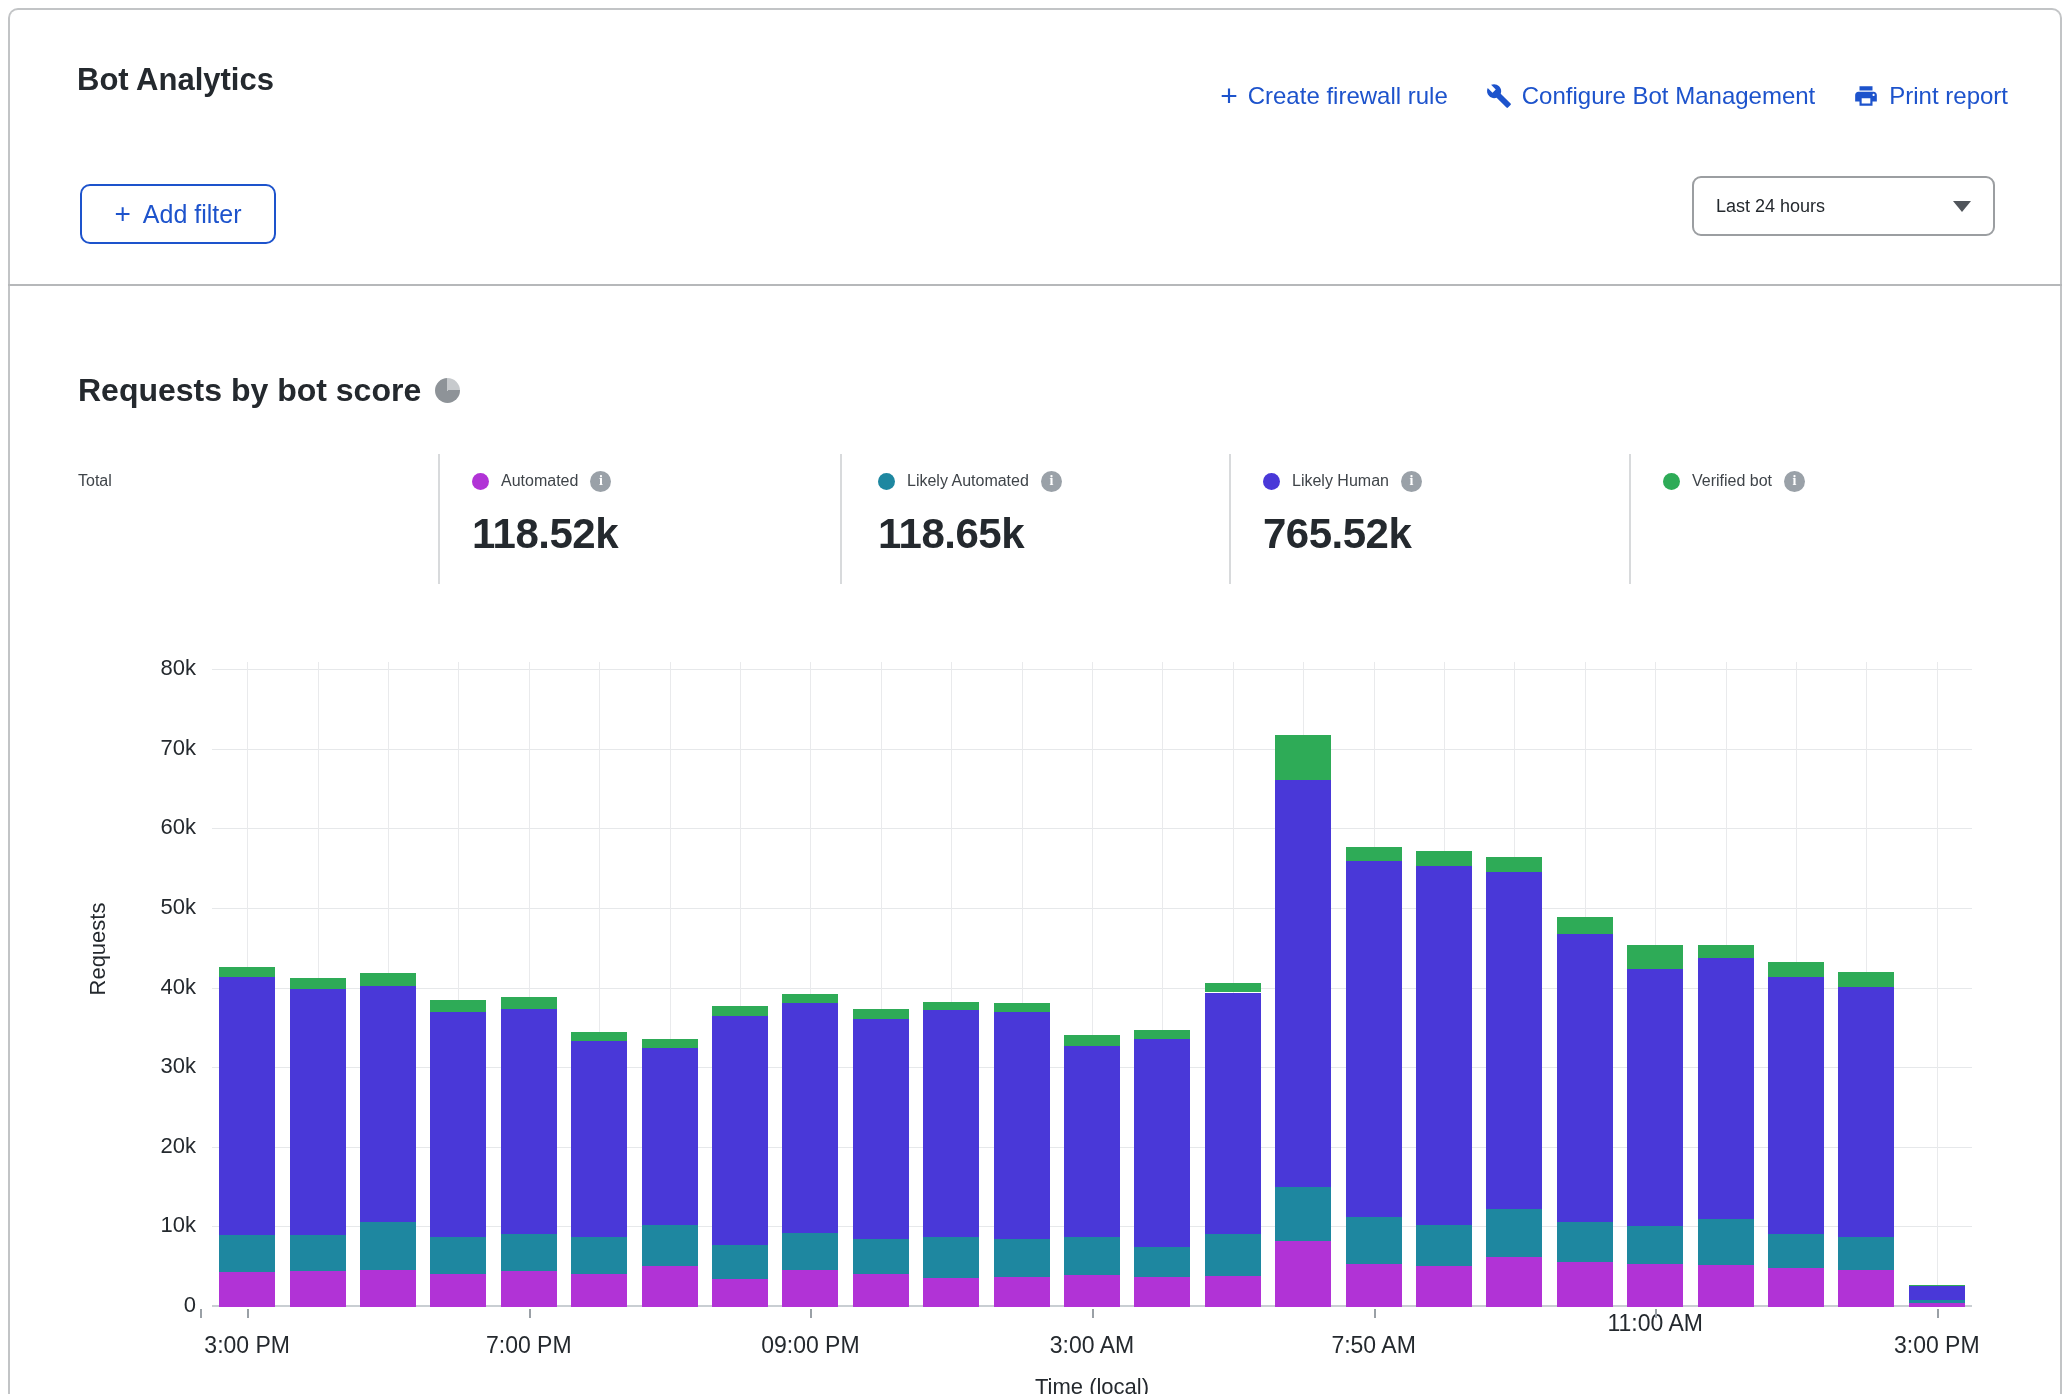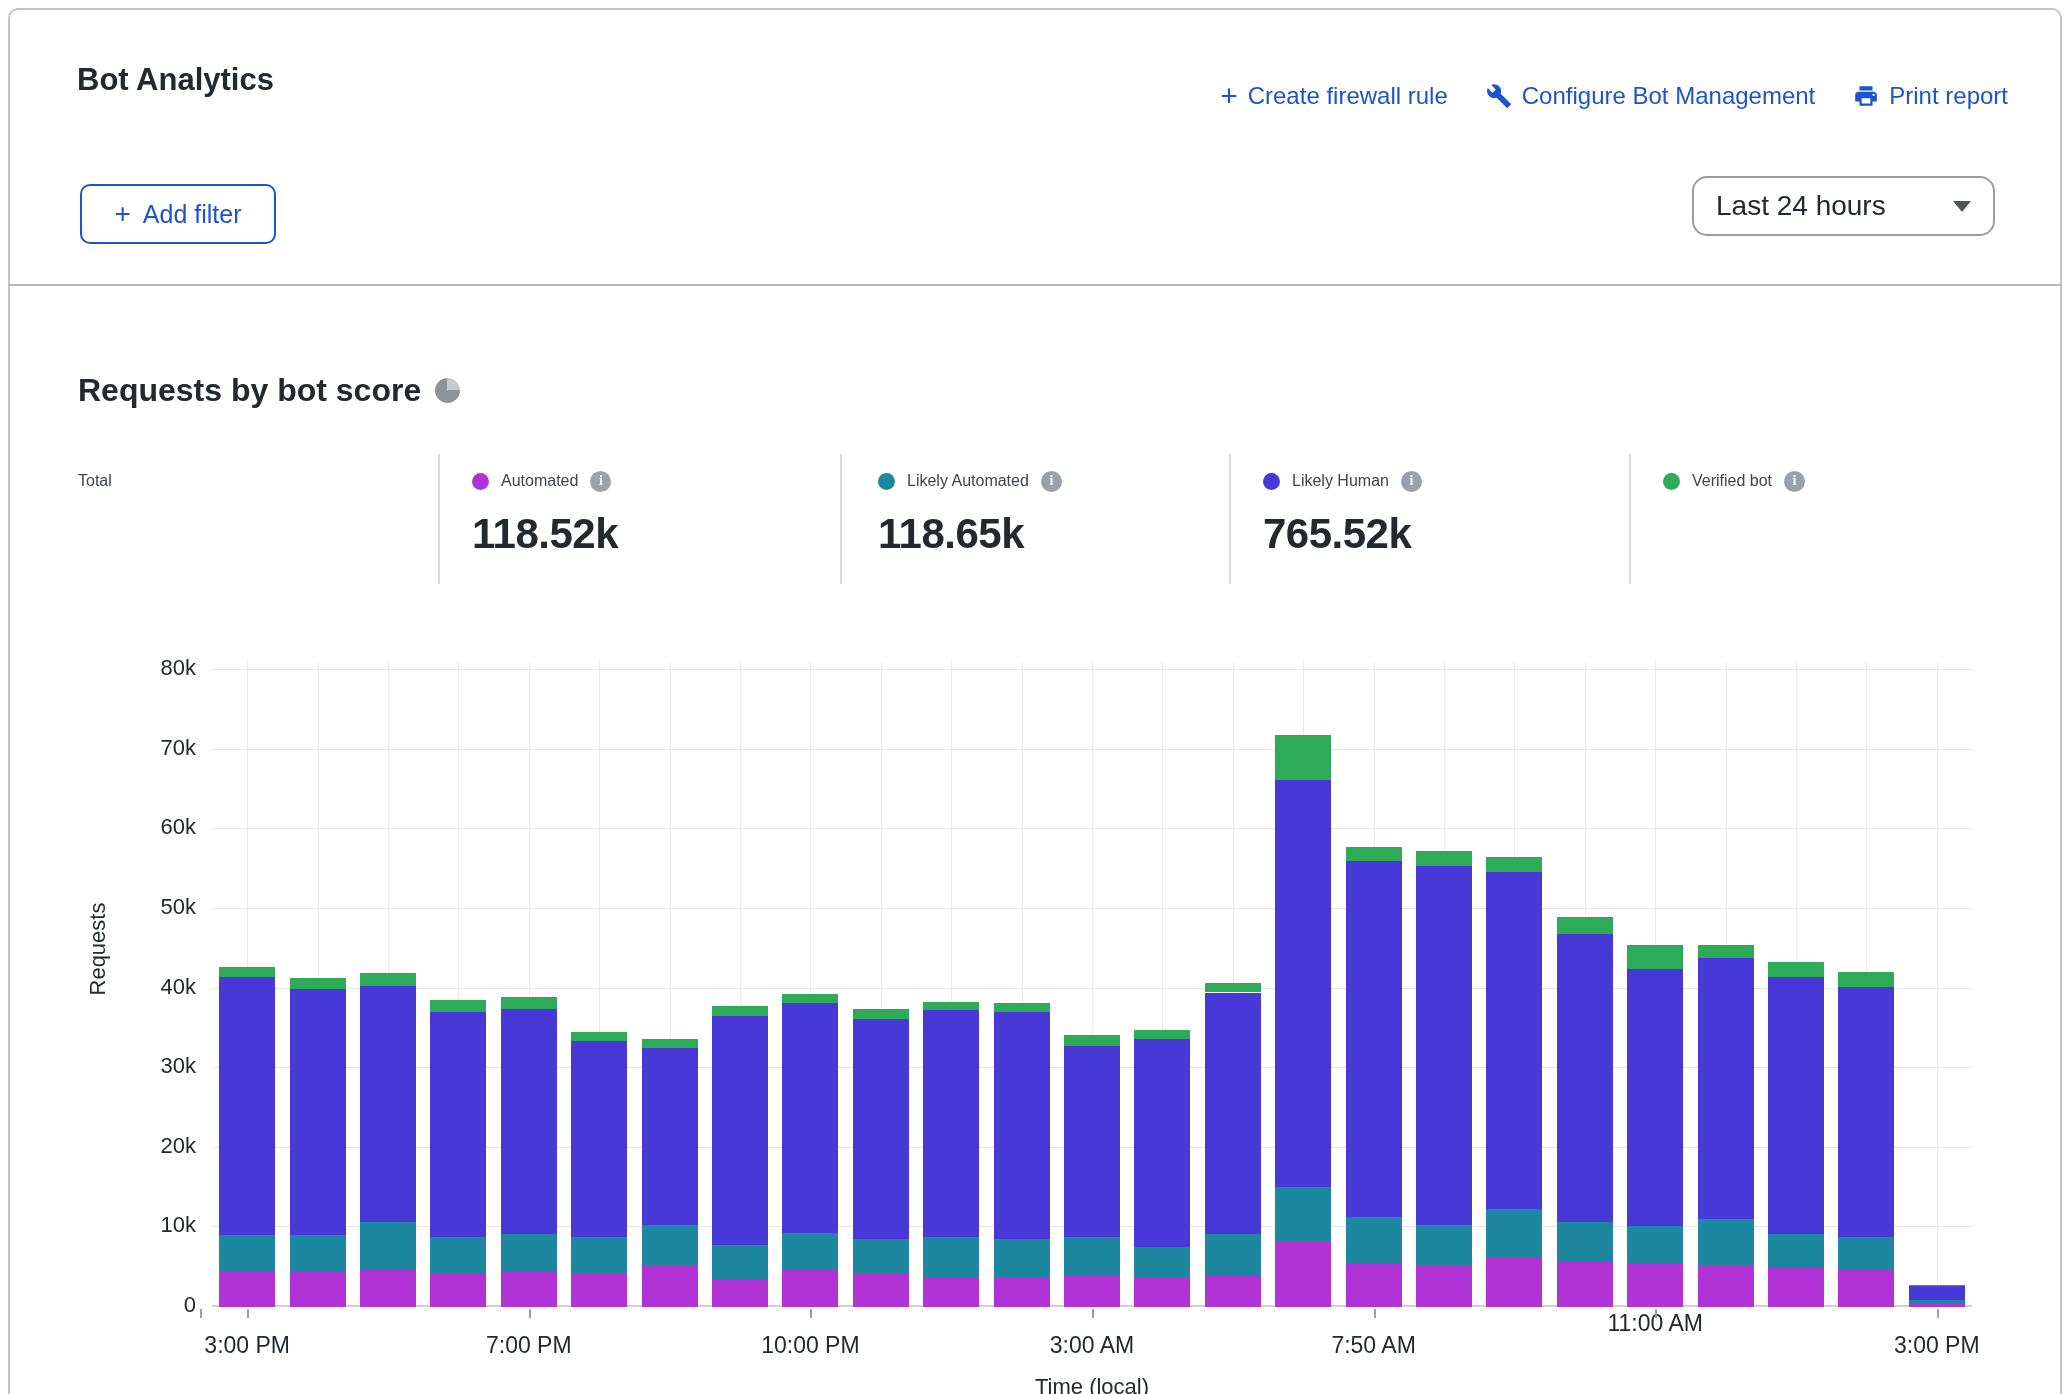--- a/index.html
+++ b/index.html
@@ -20,8 +20,8 @@
     font-family:inherit; }
   .add-filter .plus-glyph { font-size:28px; }
   .timerange { position:absolute; left:1682px; top:166px; width:303px; height:60px;
-    border:2px solid #9b9ea1; border-radius:15px; background:#fff; display:flex;
-    align-items:center; padding:0 22px; font-size:28px; color:#24292e; cursor:pointer; }
+    border:2px solid #9b9ea1; border-radius:9px; background:#fff; display:flex;
+    align-items:center; padding:0 22px; font-size:18px; color:#24292e; cursor:pointer; }
   .timerange .caret { margin-left:auto; width:0; height:0; border-left:9px solid transparent;
     border-right:9px solid transparent; border-top:11px solid #50555b; }
   .hdivider { position:absolute; left:-2px; top:274px; width:2054px; height:2px; background:#b6b8ba; }

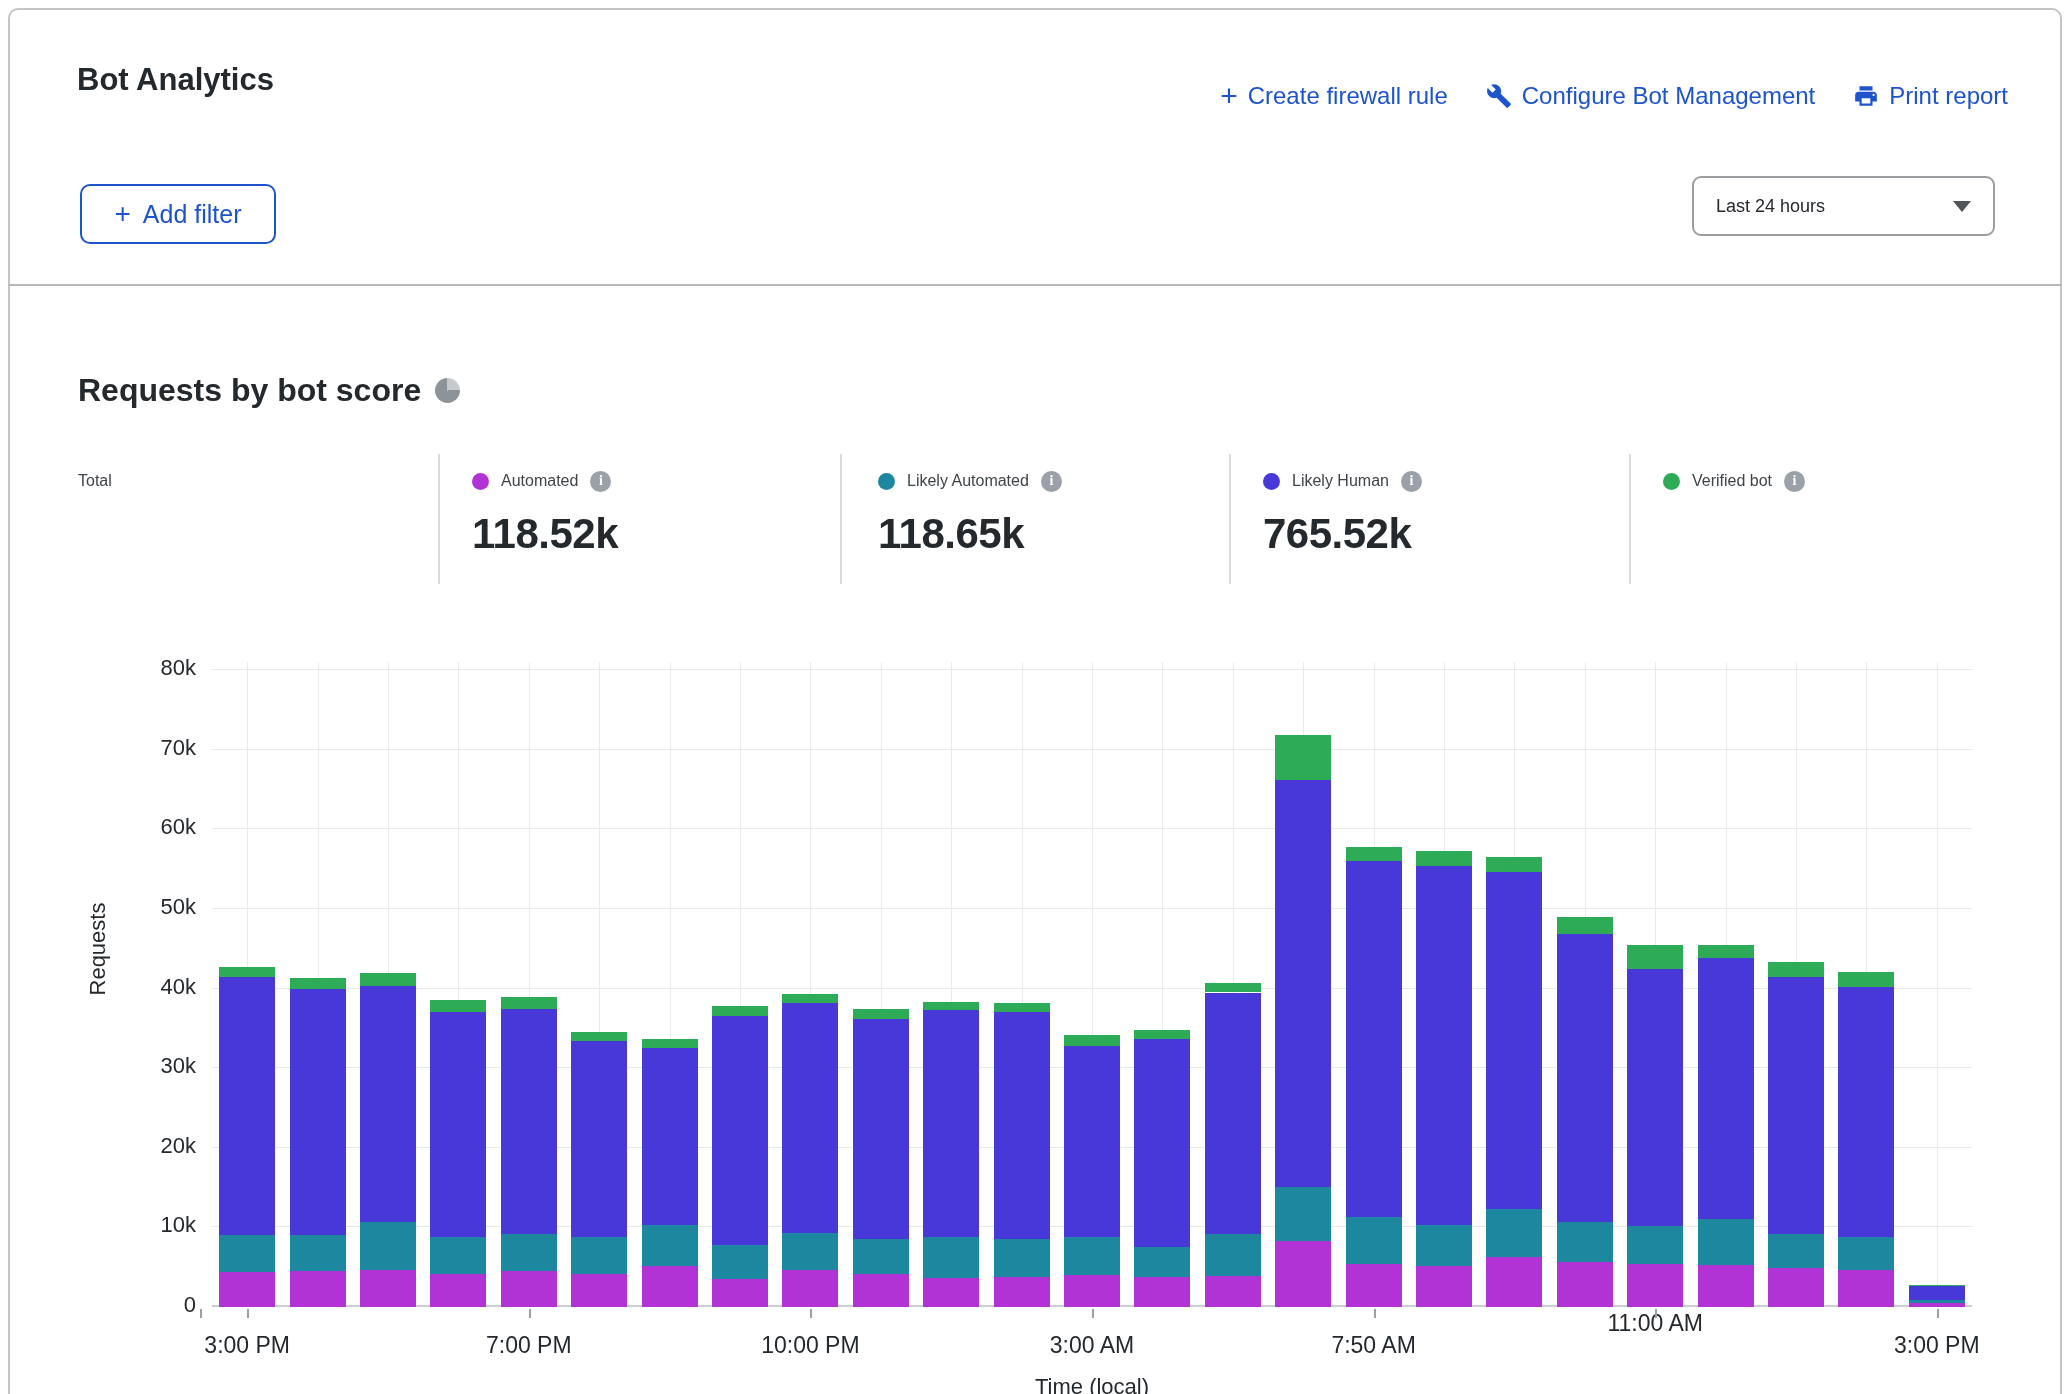--- a/index.html
+++ b/index.html
@@ -291,7 +291,7 @@
       <div class="tick" style="left: 35.2px; top: 647px;"></div>
       <div class="xlab" style="left: 316.8px; top: 670px;">7:00 PM</div>
       <div class="tick" style="left: 316.8px; top: 647px;"></div>
-      <div class="xlab" style="left: 598.4px; top: 670px;">10:00 PM</div>
+      <div class="xlab" style="left: 598.4px; top: 670px;">09:00 PM</div>
       <div class="tick" style="left: 598.4px; top: 647px;"></div>
       <div class="xlab" style="left: 880px; top: 670px;">3:00 AM</div>
       <div class="tick" style="left: 880px; top: 647px;"></div>

